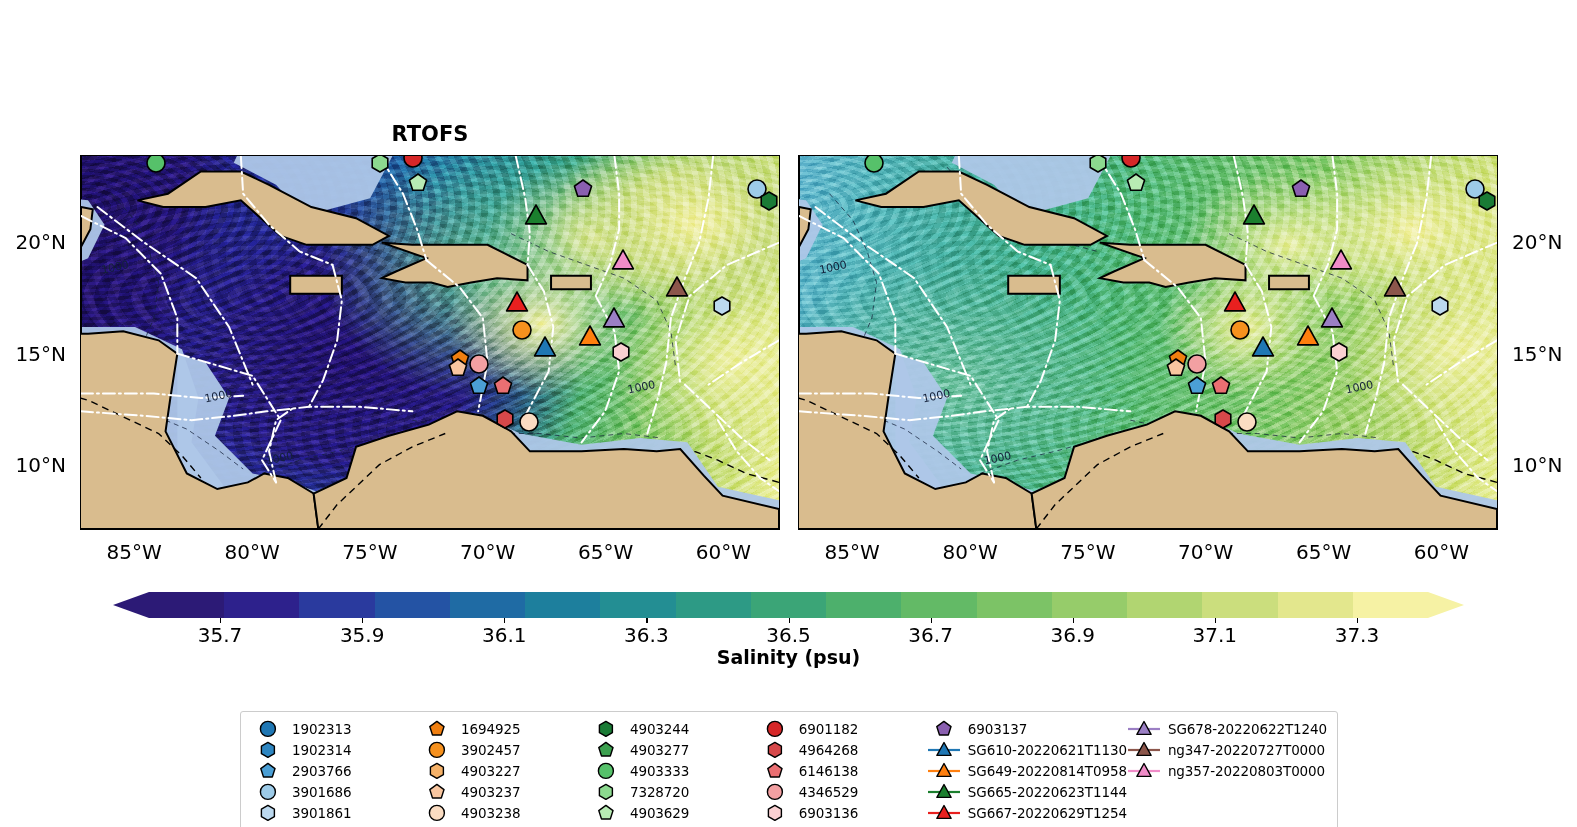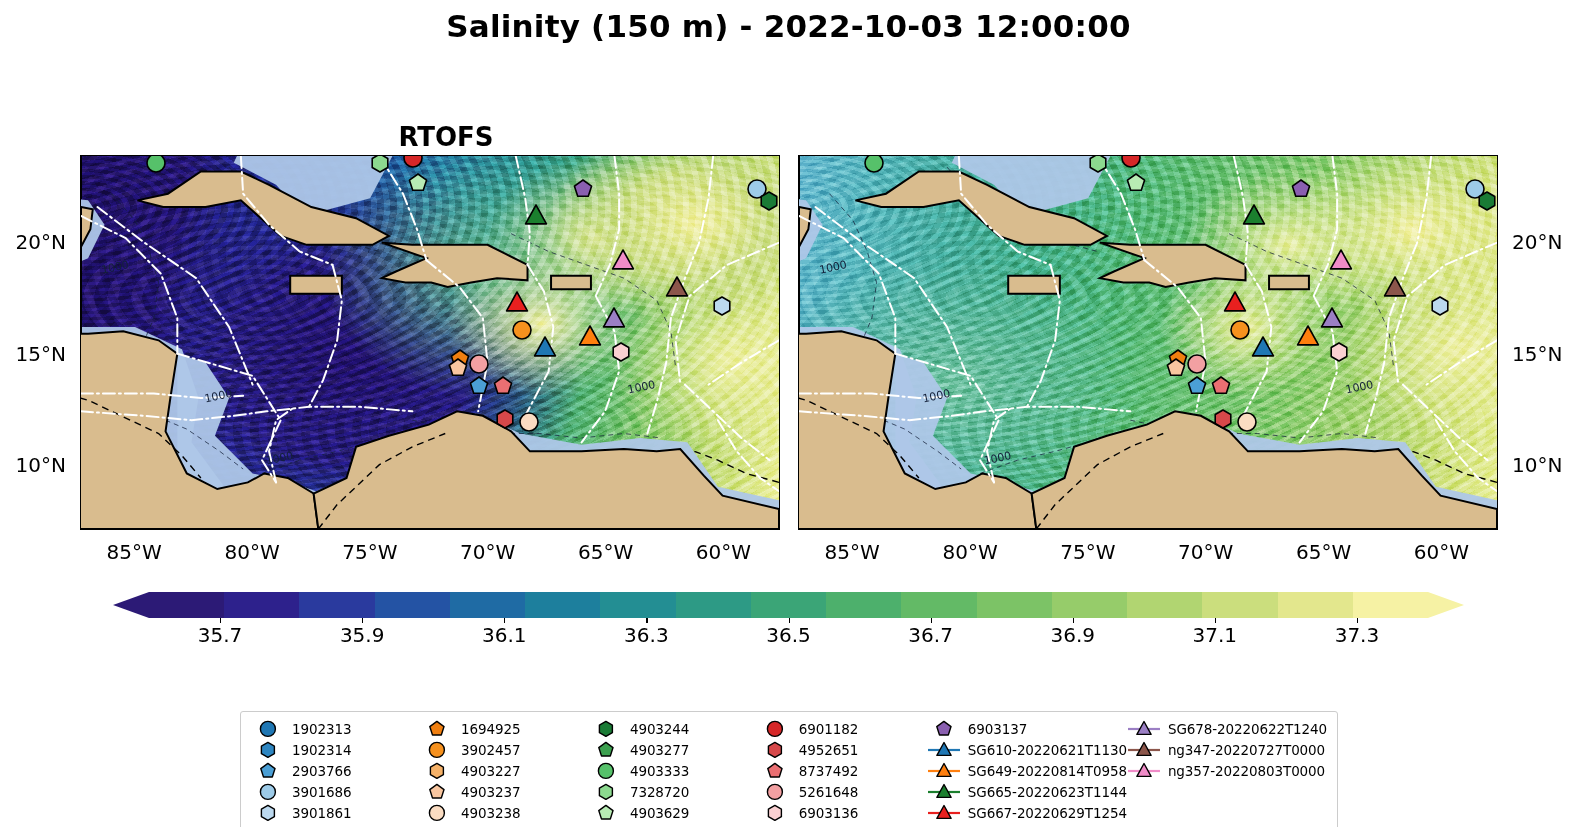--- a/index.html
+++ b/index.html
@@ -128,7 +128,6 @@
 
 <div class="fig">
 
-  <div id="figure-title">Salinity (150 m) - 2022-10-03 12:00:00</div>
 
   <div class="panel" id="panel-rtofs">
     <div class="panel-title">RTOFS</div>

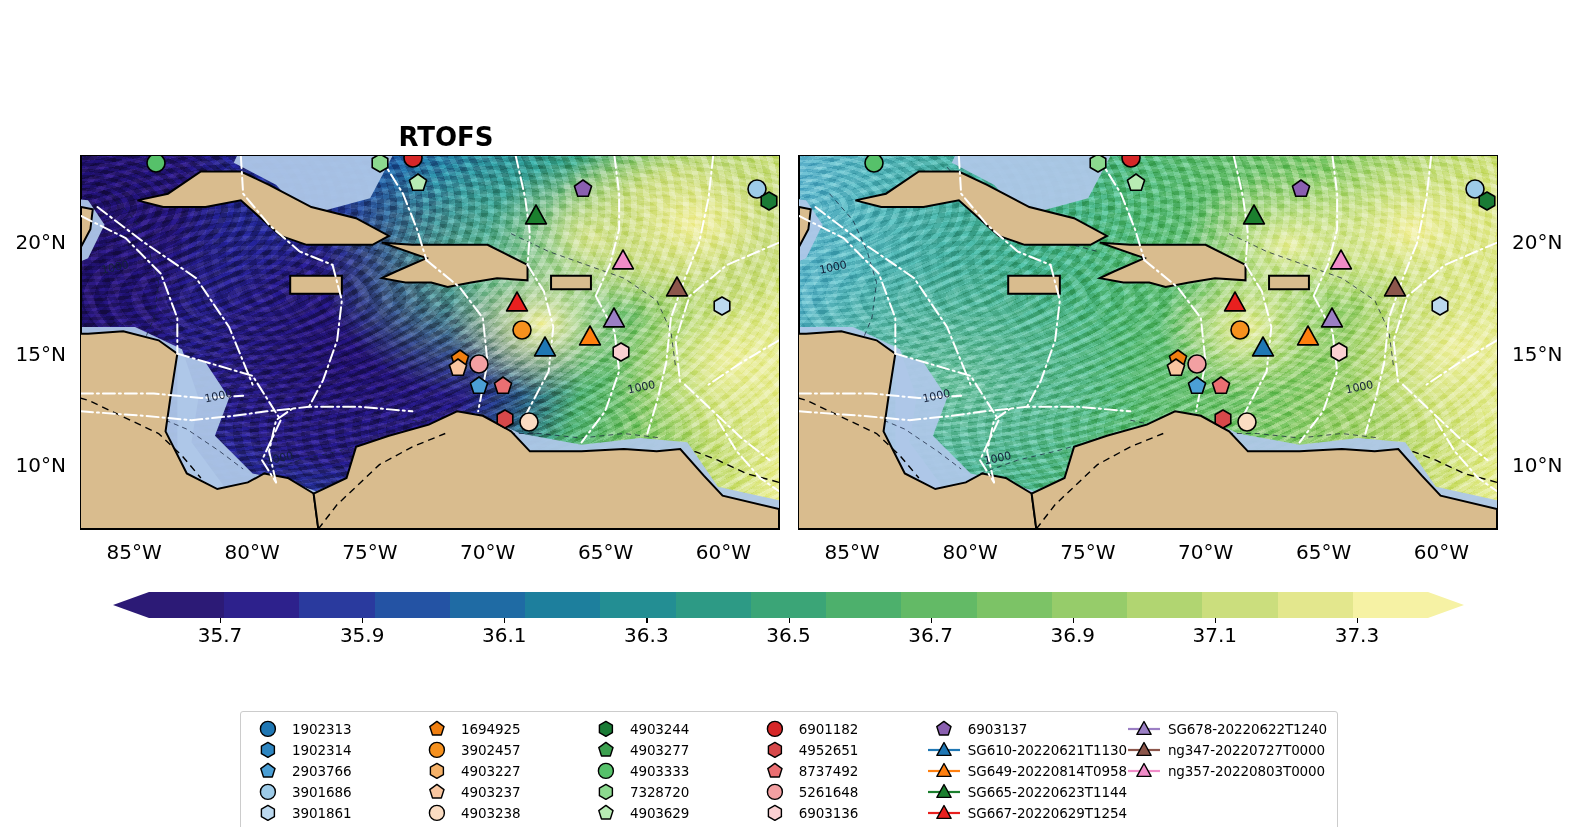--- a/index.html
+++ b/index.html
@@ -20,8 +20,8 @@
   #panel-amseas{left:798px;width:700px;}
 
   .panel-title{
-    position:absolute;left:16px;top:-33px;width:100%;text-align:center;
-    font-size:26px;font-weight:bold;
+    position:absolute;left:0;top:-33px;width:100%;text-align:center;
+    font-size:21px;font-weight:bold;
   }
 
   .map{

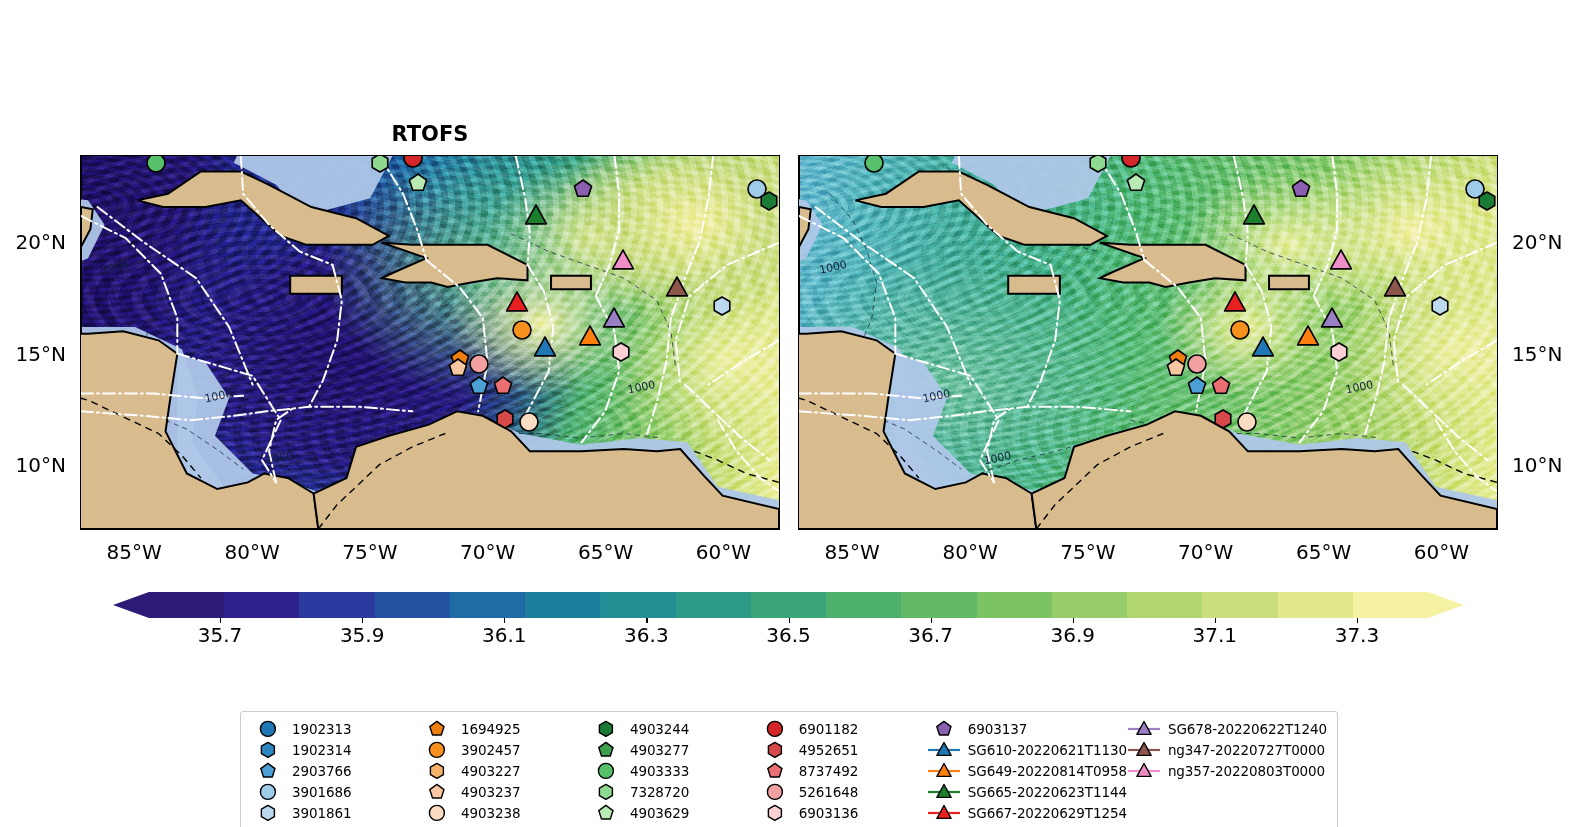--- a/index.html
+++ b/index.html
@@ -673,6 +673,7 @@
       <div class="cbtick" style="left: 1243.94px;"></div>
       <div class="cblab" style="left: 1243.94px;">37.3</div>
     </div>
+  <div id="colorbar-label">Salinity (psu)</div>
 
   <div id="legend">
     <div id="legend-grid">

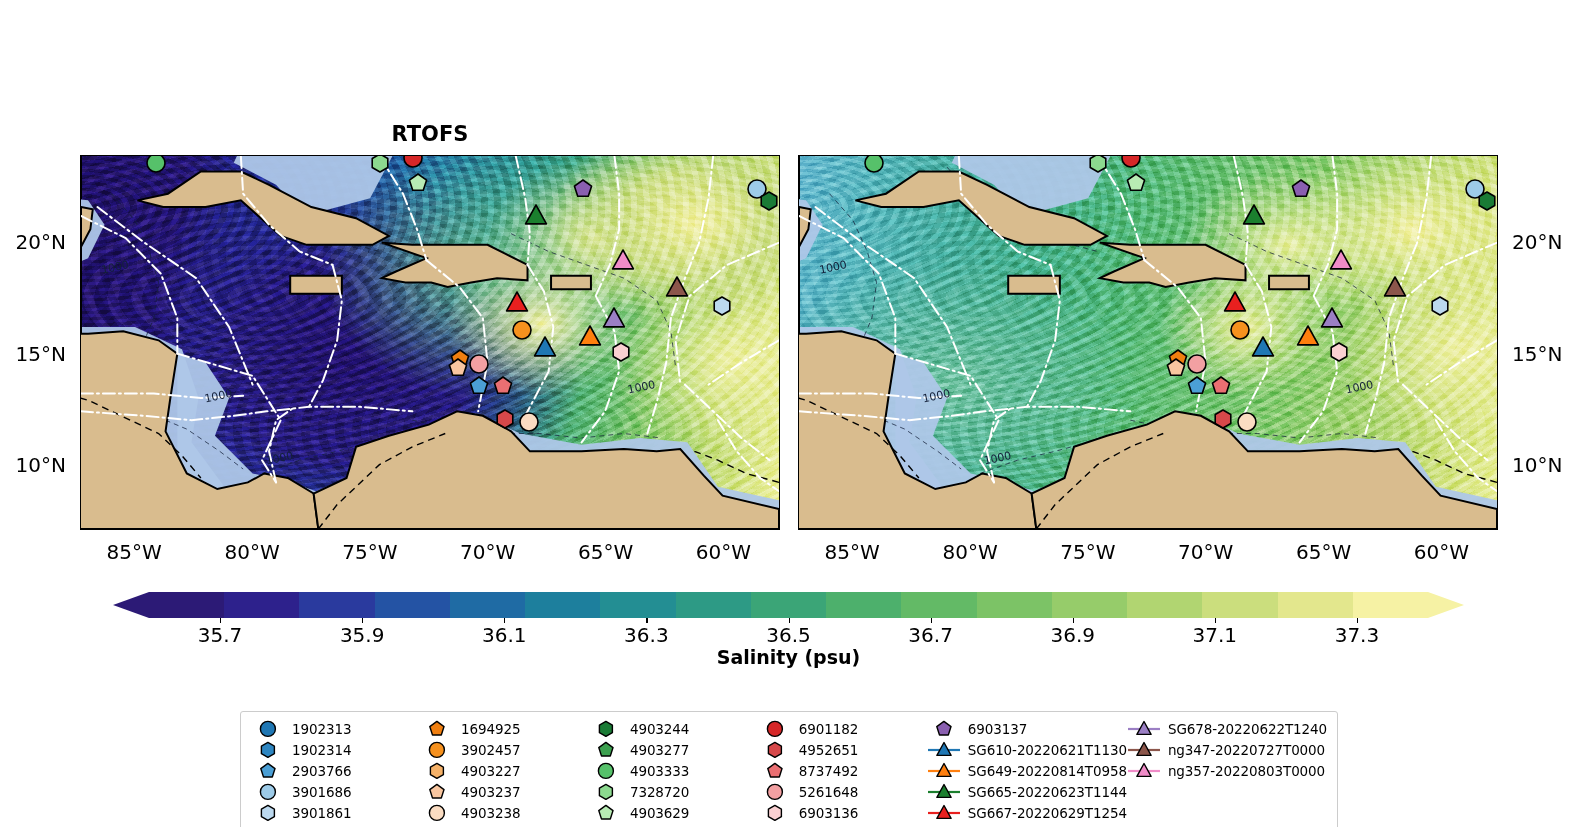--- a/index.html
+++ b/index.html
@@ -756,7 +756,7 @@
               <polygon points="0.00,-7.50 6.50,-3.75 6.50,3.75 0.00,7.50 -6.50,3.75 -6.50,-3.75" fill="#d6484a" stroke="#000" stroke-width="1.4" stroke-linejoin="round"></polygon>
             </svg>
           </div>
-          <span class="lg-text">4952651</span>
+          <span class="lg-text">4964268</span>
         </div>
         <div class="lg-item">
           <div class="lg-mark">

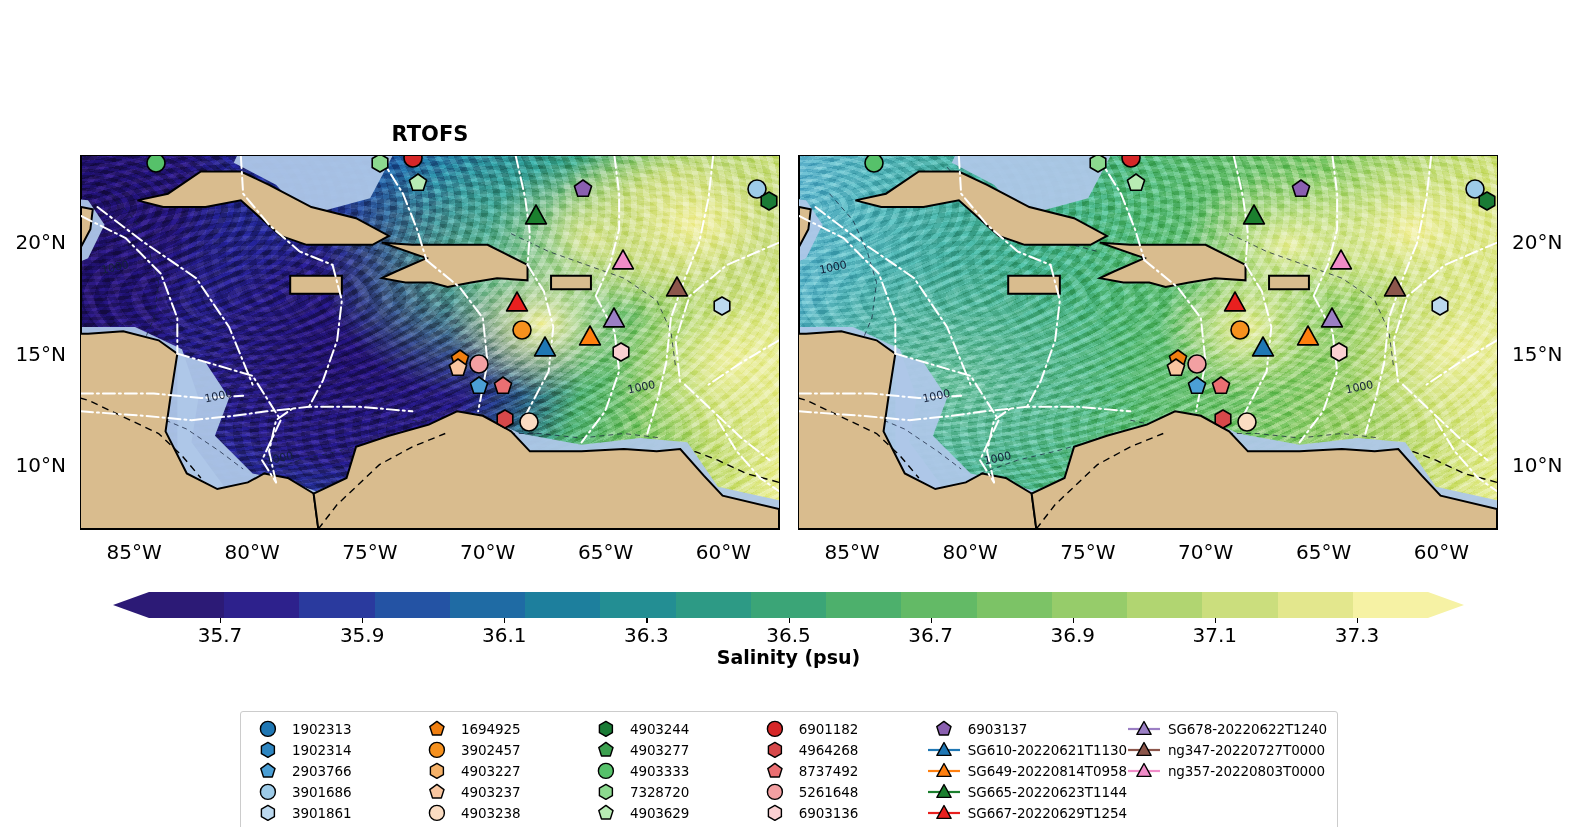--- a/index.html
+++ b/index.html
@@ -806,7 +806,7 @@
               <polygon points="0.00,-7.50 7.13,-2.32 4.41,6.07 -4.41,6.07 -7.13,-2.32" fill="#ea6f72" stroke="#000" stroke-width="1.4" stroke-linejoin="round"></polygon>
             </svg>
           </div>
-          <span class="lg-text">8737492</span>
+          <span class="lg-text">6146138</span>
         </div>
         <div class="lg-item">
           <div class="lg-mark">

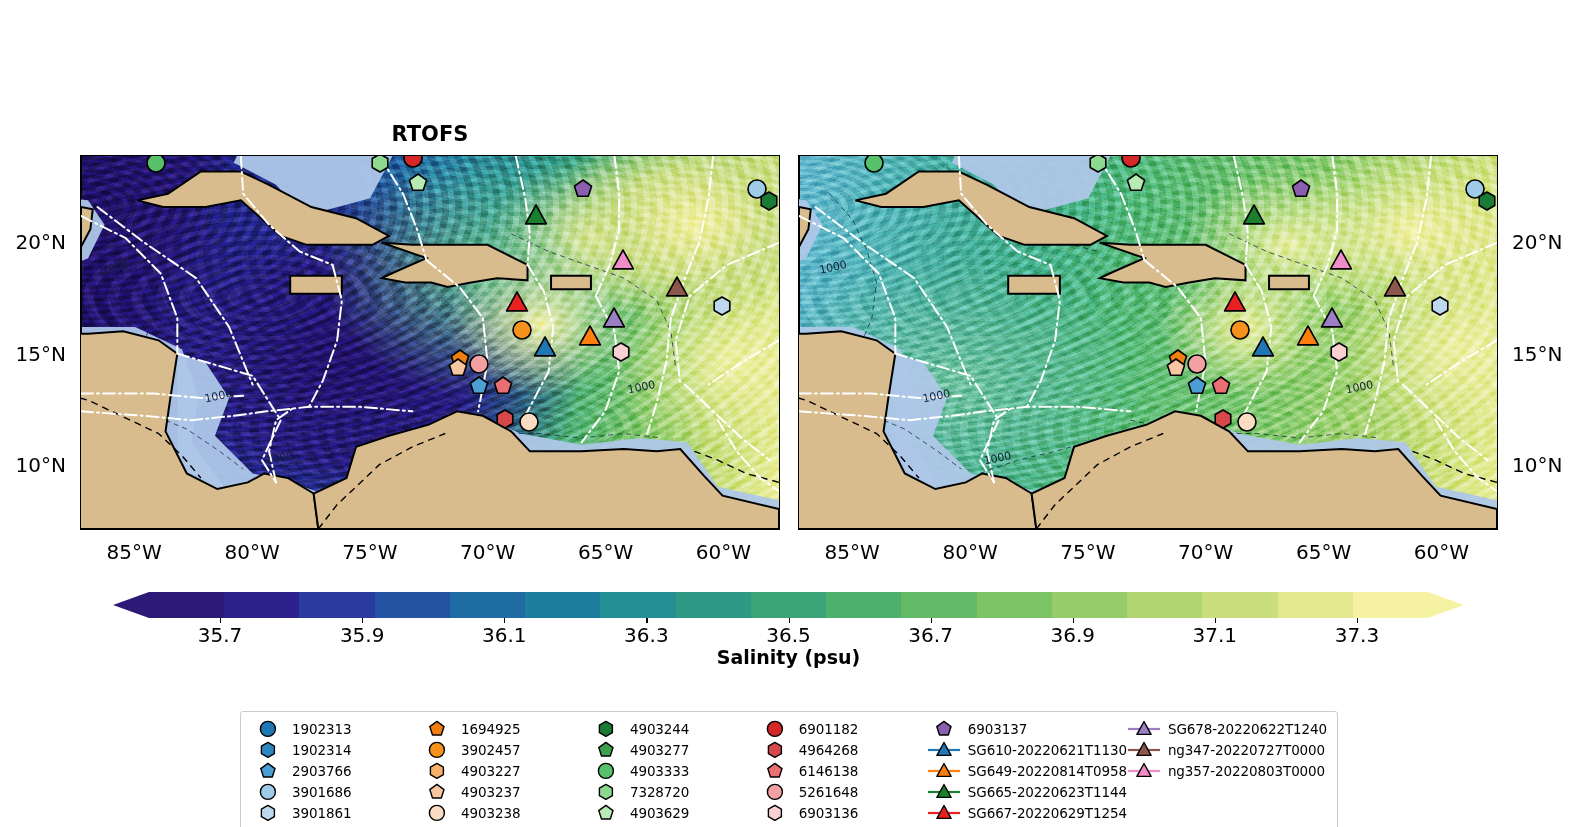--- a/index.html
+++ b/index.html
@@ -856,7 +856,7 @@
               <circle r="7.5" cx="0" cy="0" fill="#f2a0a2" stroke="#000" stroke-width="1.4" stroke-linejoin="round"></circle>
             </svg>
           </div>
-          <span class="lg-text">5261648</span>
+          <span class="lg-text">4346529</span>
         </div>
         <div class="lg-item">
           <div class="lg-mark">

